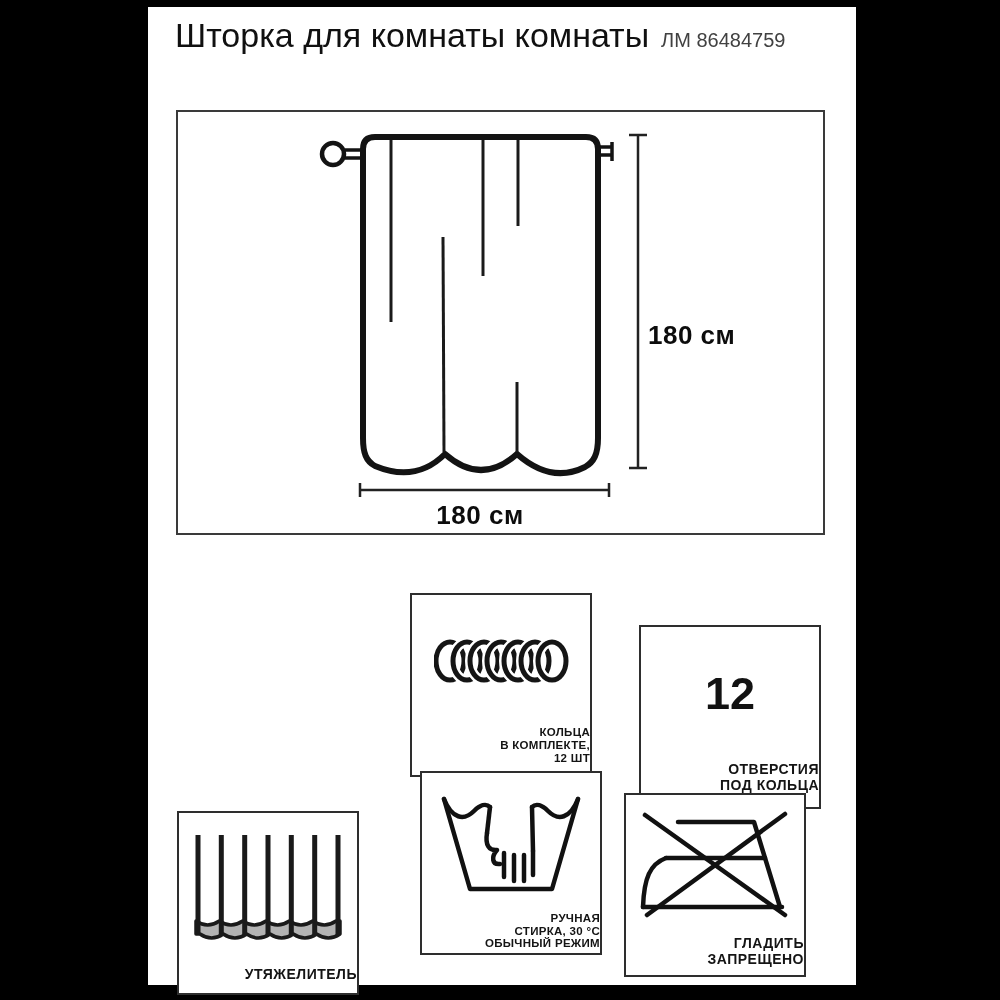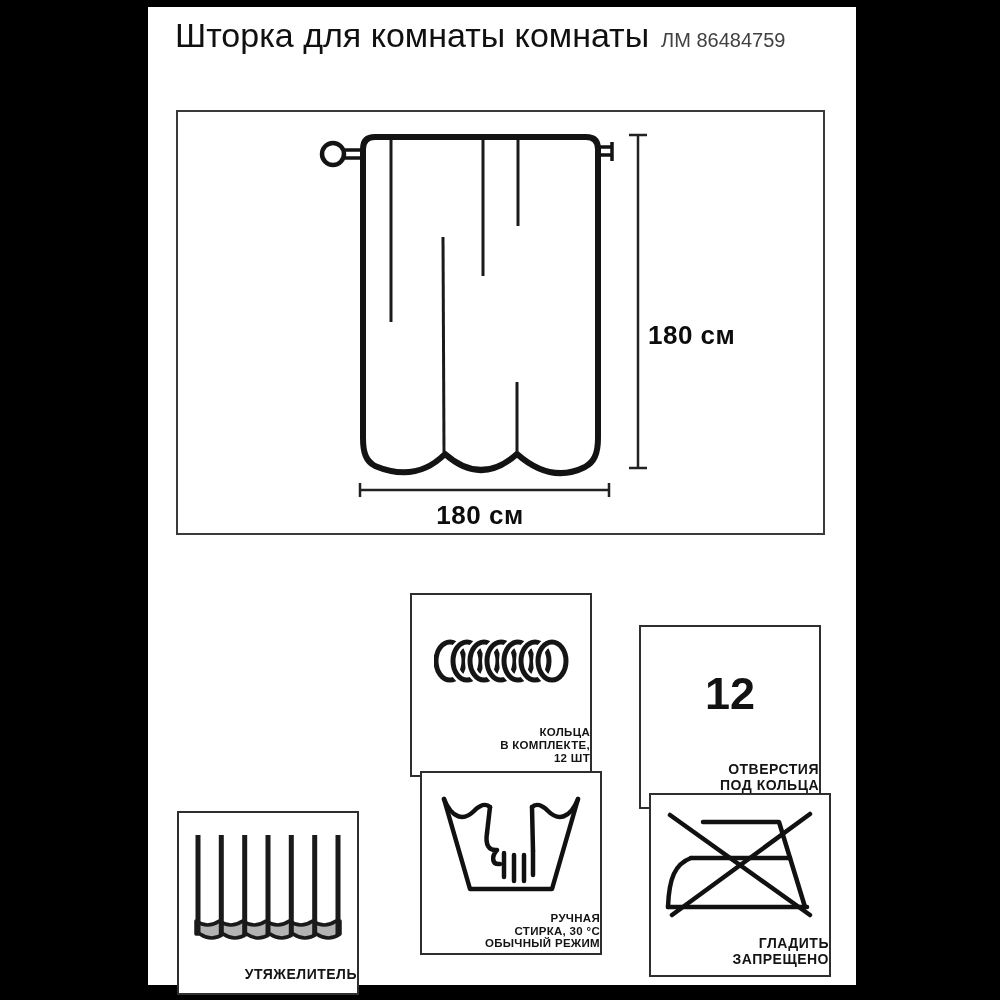--- a/index.html
+++ b/index.html
@@ -166,7 +166,7 @@
     <div class="flabel sm" style="top:164px;">ОБЫЧНЫЙ РЕЖИМ</div>
   </div>
 
-  <div class="fbox" style="left:501px;top:786px;">
+  <div class="fbox" style="left:476px;top:786px;">
     <div class="icon-wrap" style="top:15px;">
       <svg width="150" height="110" viewBox="0 0 150 110" style="margin:0 auto;">
         <g fill="none" stroke="#111" stroke-width="4.5" stroke-linecap="round" stroke-linejoin="round">

